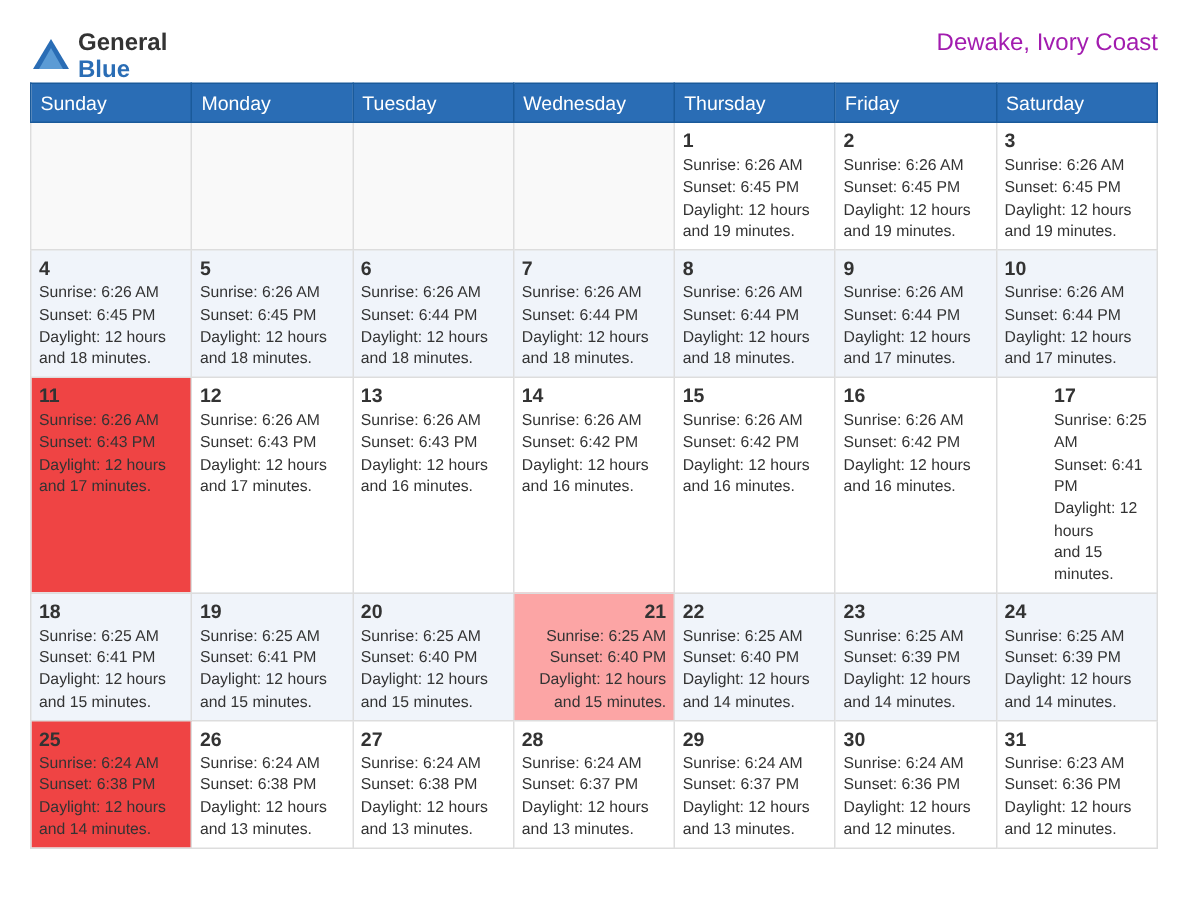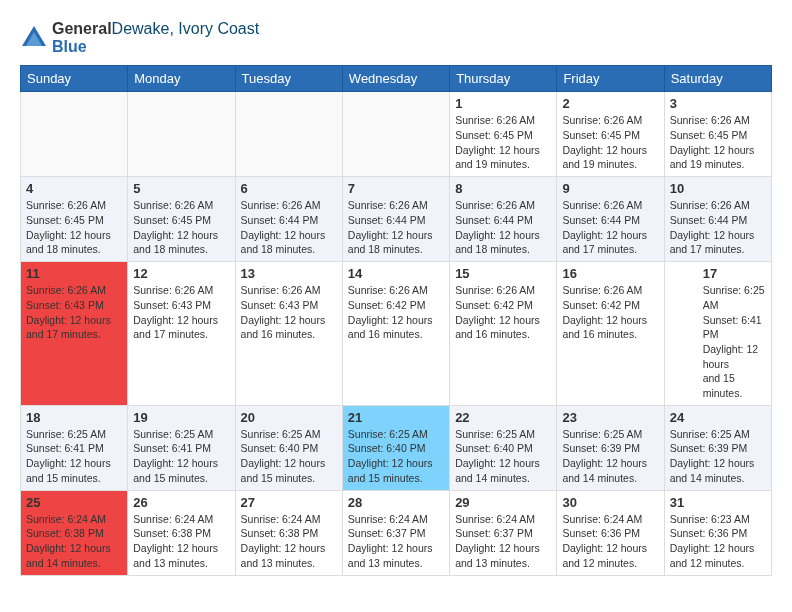--- a/index.html
+++ b/index.html
@@ -12,9 +12,8 @@
     }
     .header {
       display: flex;
-      justify-content: flex-start;
+      justify-content: space-between;
       align-items: flex-start;
-      margin-bottom: 10px;
     }
     .logo {
       display: flex;

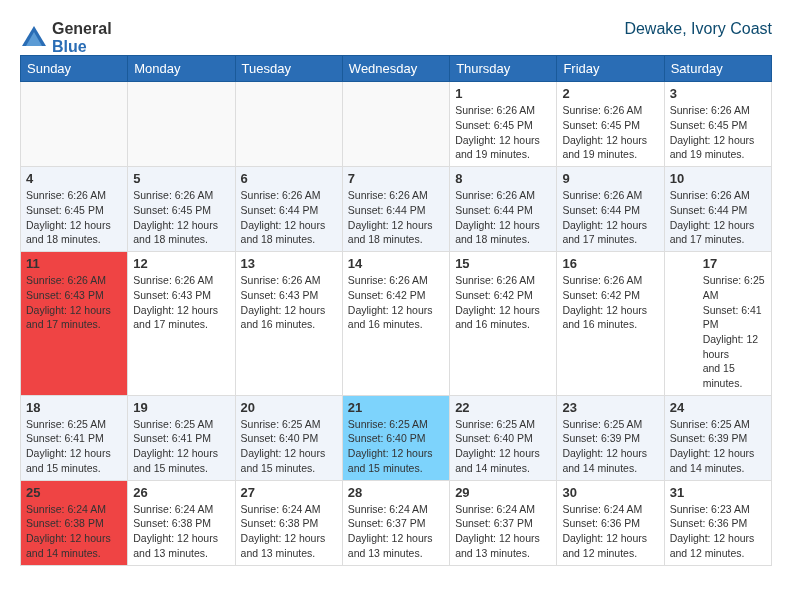--- a/index.html
+++ b/index.html
@@ -49,7 +49,7 @@
     }
     .location {
       font-size: 16px;
-      color: #0c4a6e;
+      color: #a21caf;
     }
     .calendar {
       width: 100%;

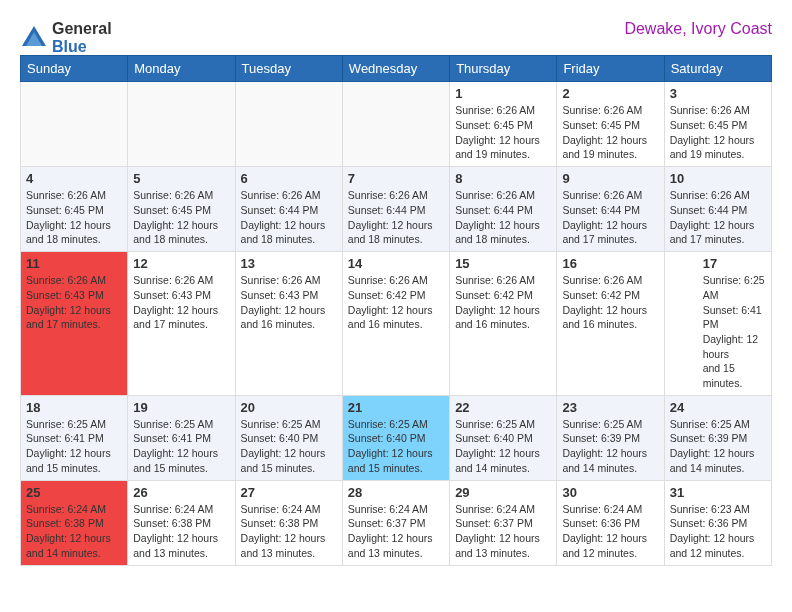--- a/index.html
+++ b/index.html
@@ -279,7 +279,7 @@
 Daylight: 12 hours
 and 15 minutes.</div>
         </td>
-        <td style="background: #7dd3fc;">
+        <td style="background: #fca5a5; text-align: right;">
           <div class="day-number">21</div>
           <div class="day-info" style="white-space: pre-line;">Sunrise: 6:25 AM
 Sunset: 6:40 PM

